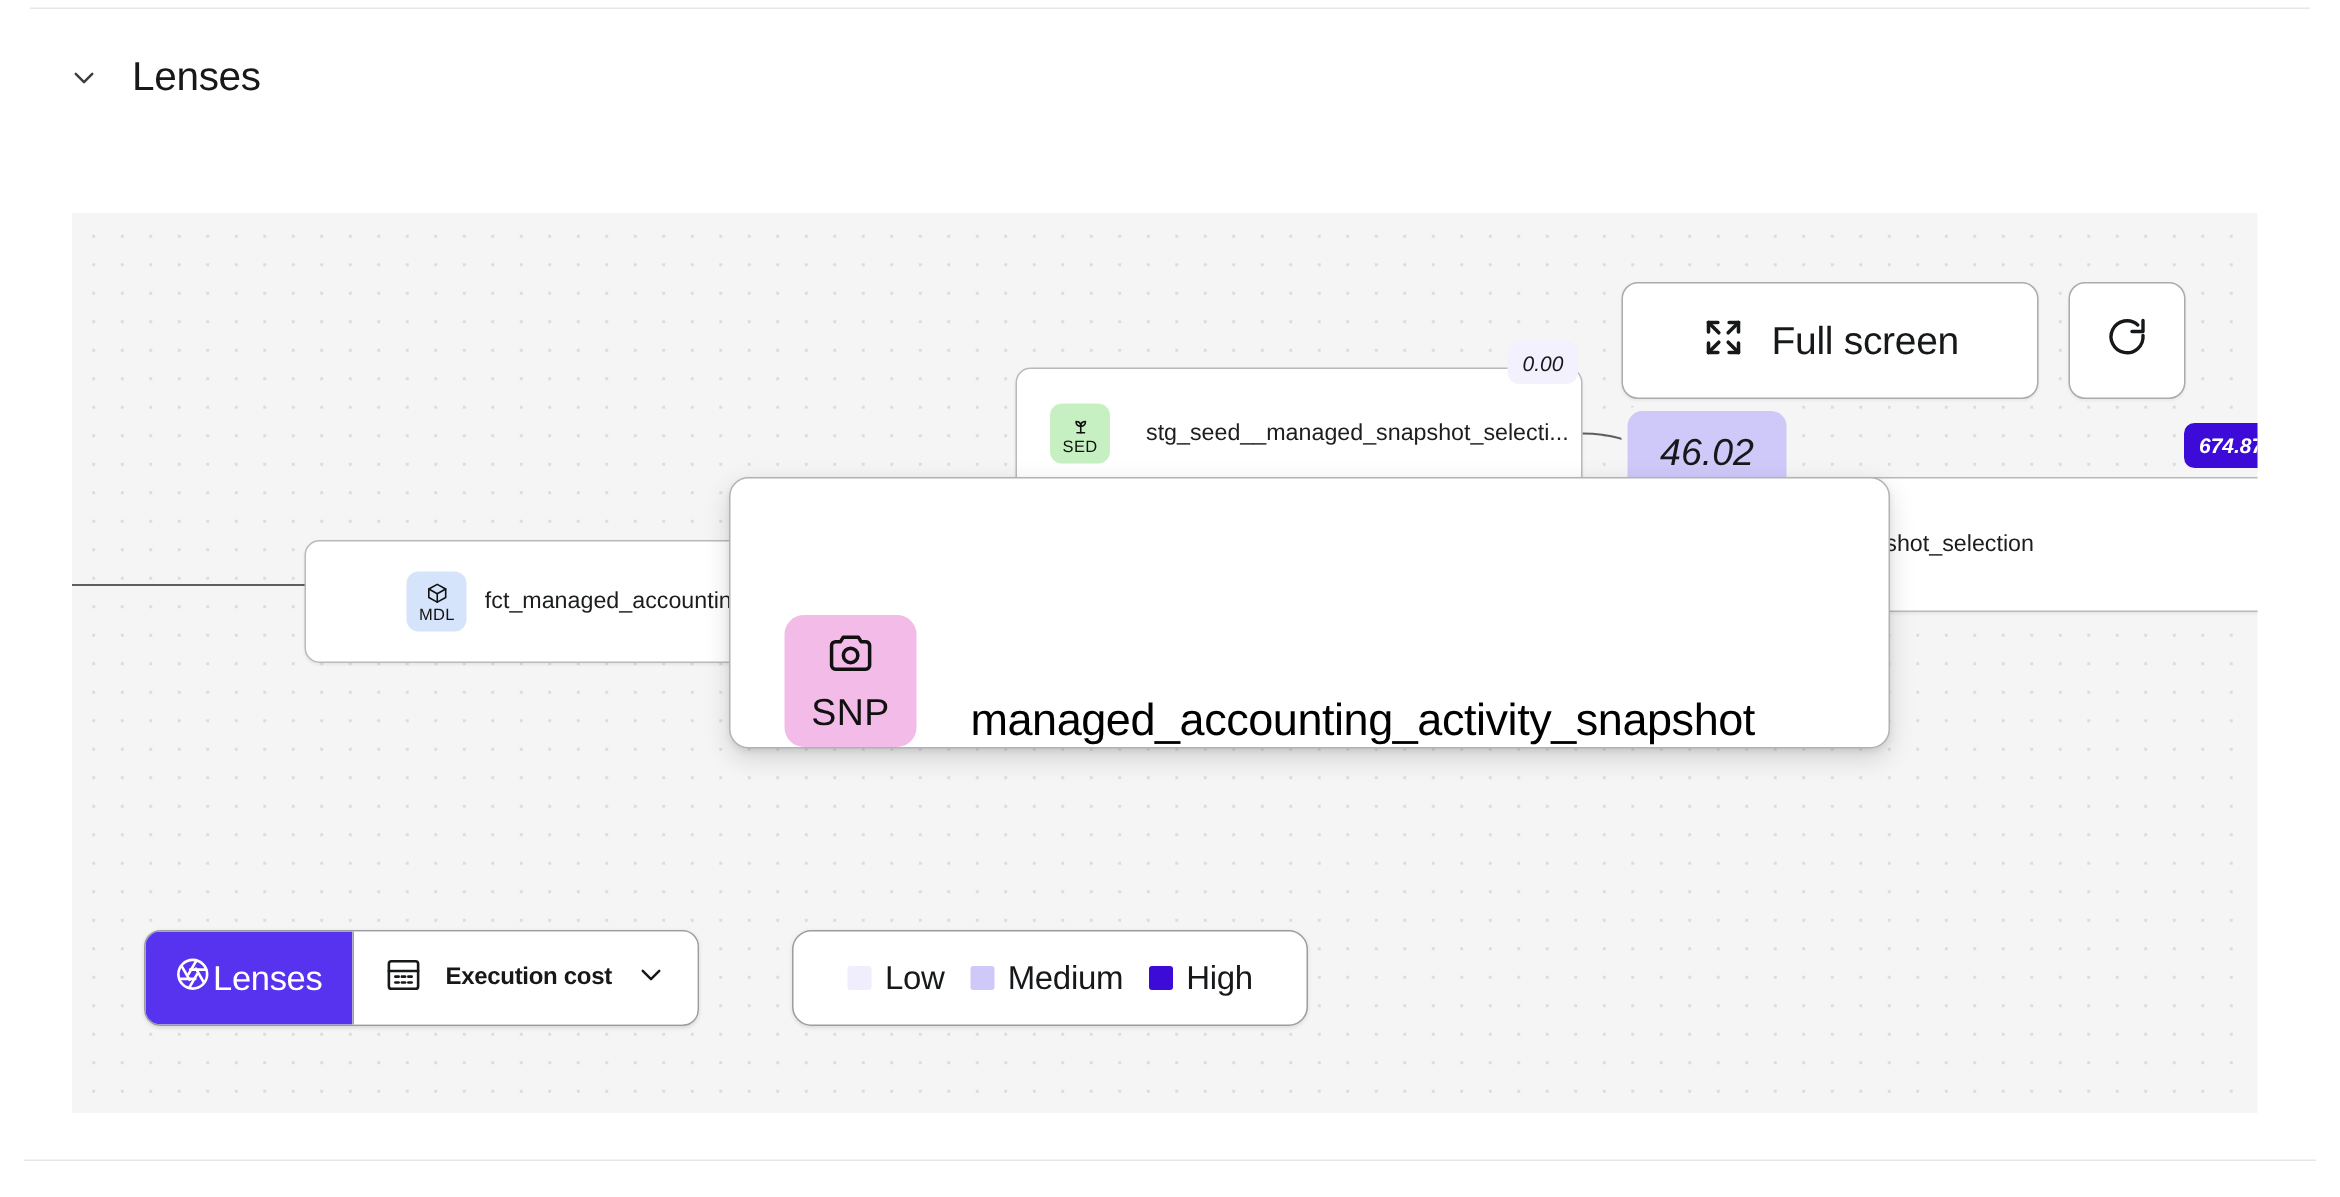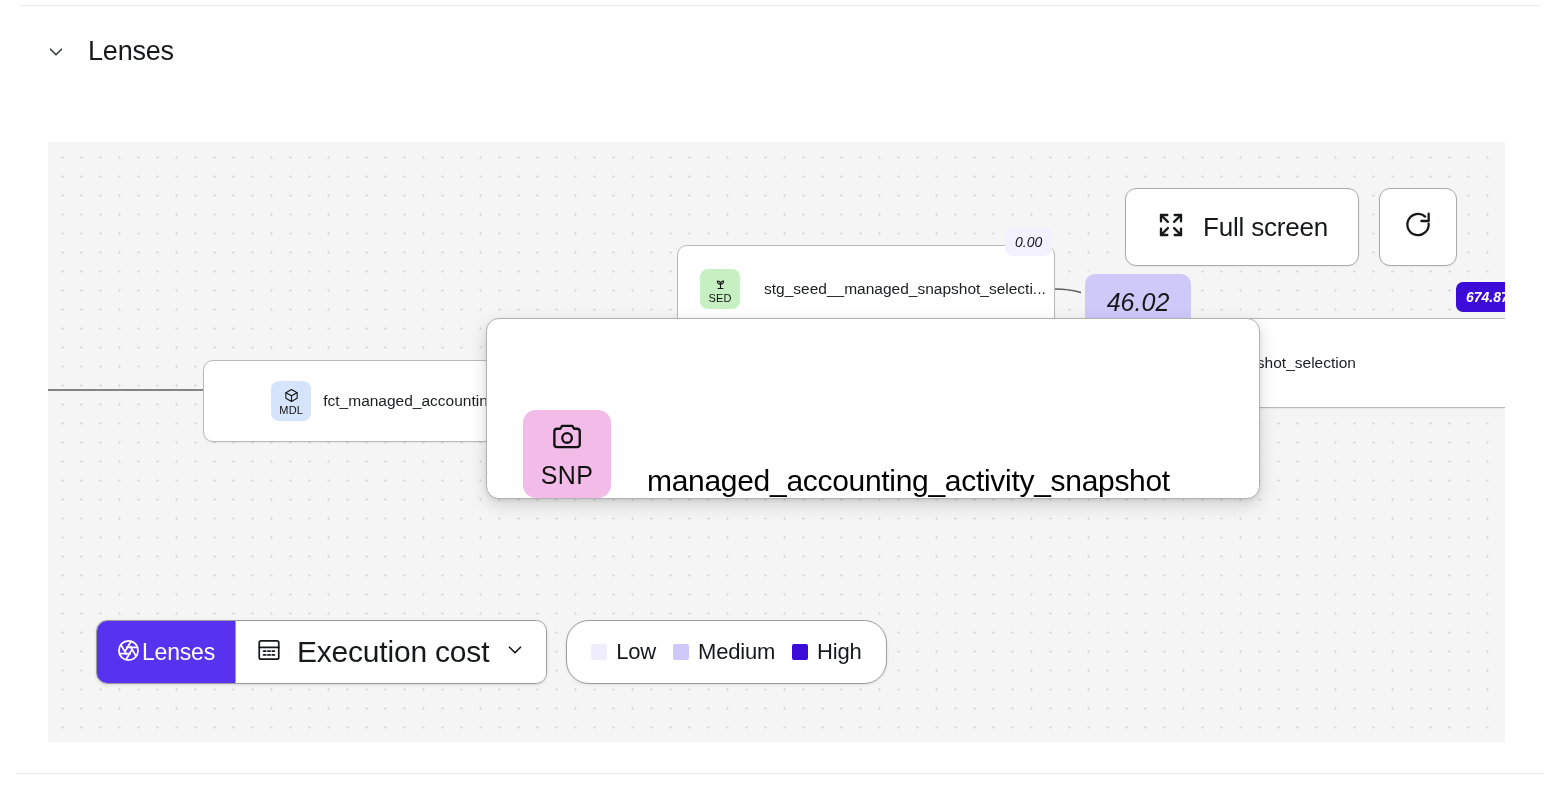--- a/index.html
+++ b/index.html
@@ -111,7 +111,7 @@
     gap: 17px; color: #16181a;
     box-shadow: 0 1px 2px rgba(0,0,0,0.05);
   }
-  #btn-fullscreen { width: 234px; padding: 0 22px; }
+  #btn-fullscreen { width: 278px; padding: 0 22px; }
   #btn-fullscreen .label { font-size: 26px; font-weight: 500; letter-spacing: -0.2px; }
   #btn-refresh { width: 78px; }
 

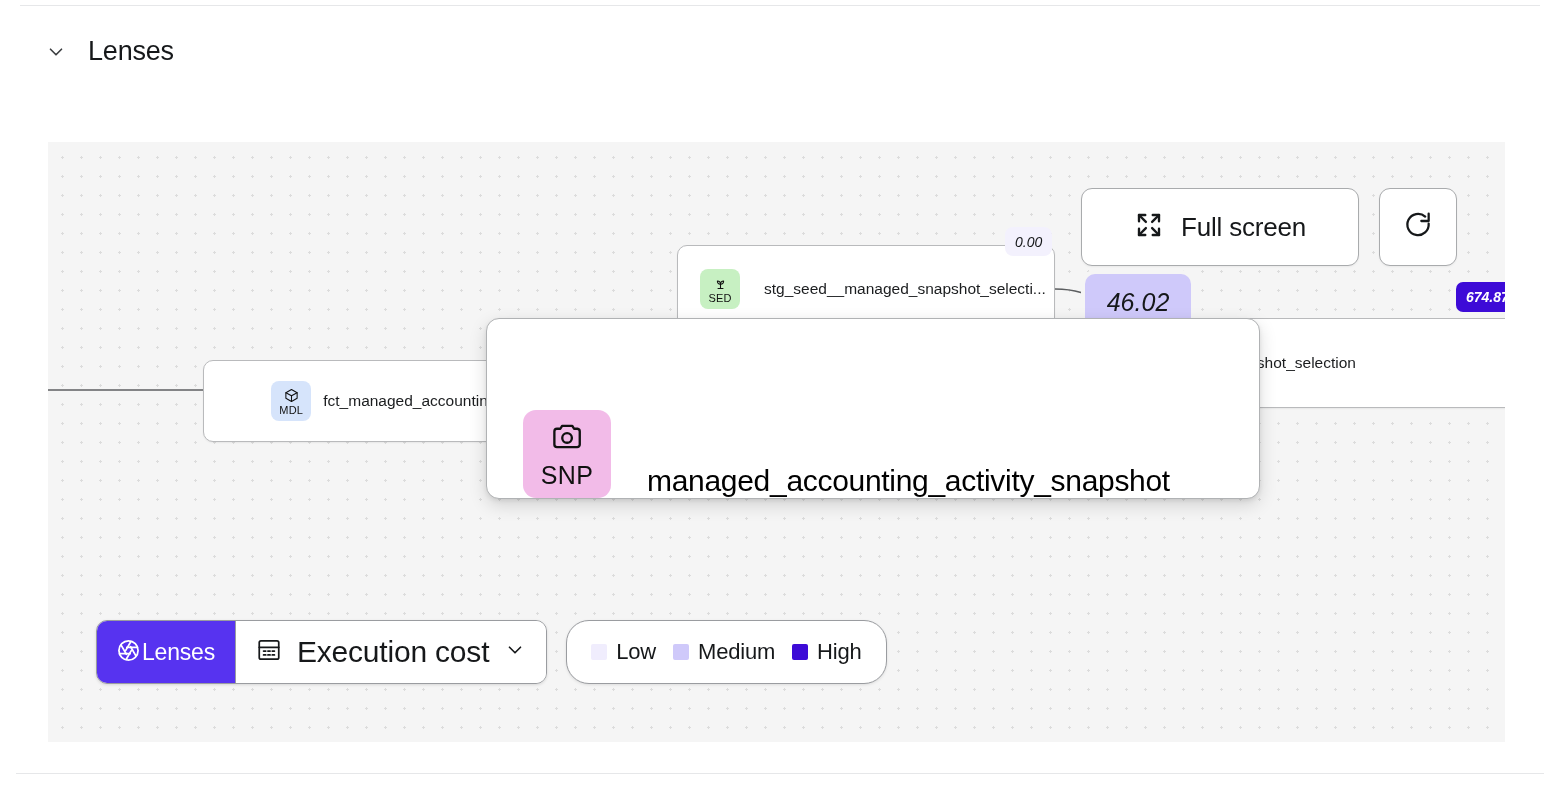--- a/index.html
+++ b/index.html
@@ -138,7 +138,7 @@
     padding: 0 20px 0 20px;
     border-left: 1px solid #9a9ca0;
   }
-  .lens-select .label { font-size: 30px; font-weight: 400; letter-spacing: -0.2px; }
+  .lens-select .label { font-size: 16px; font-weight: 700; letter-spacing: -0.2px; }
 
   .legend {
     height: 64px; background: #ffffff;

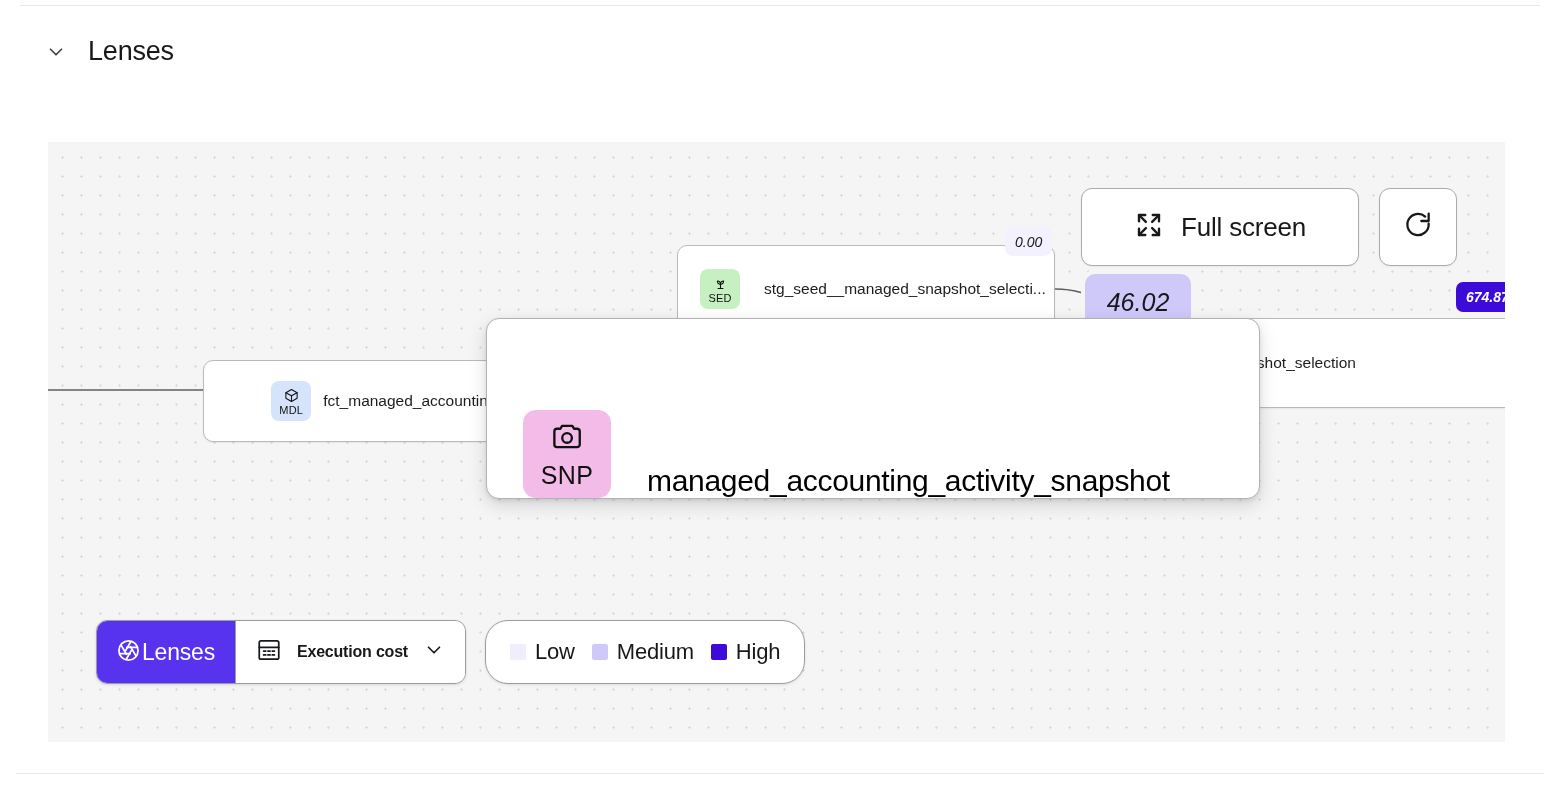--- a/index.html
+++ b/index.html
@@ -142,10 +142,11 @@
 
   .legend {
     height: 64px; background: #ffffff;
-    border: 1px solid #9a9ca0; border-radius: 23px;
+    border: 1px solid #9a9ca0; border-radius: 13px;
     display: flex; align-items: center; gap: 17px;
-    padding: 0 24px;
+    padding: 0 36px;
     box-shadow: 0 1px 3px rgba(0,0,0,0.10);
+    margin-left: 43px;
   }
   .legend-item { display: flex; align-items: center; gap: 9px; }
   .legend-swatch { width: 16px; height: 16px; border-radius: 2px; }

